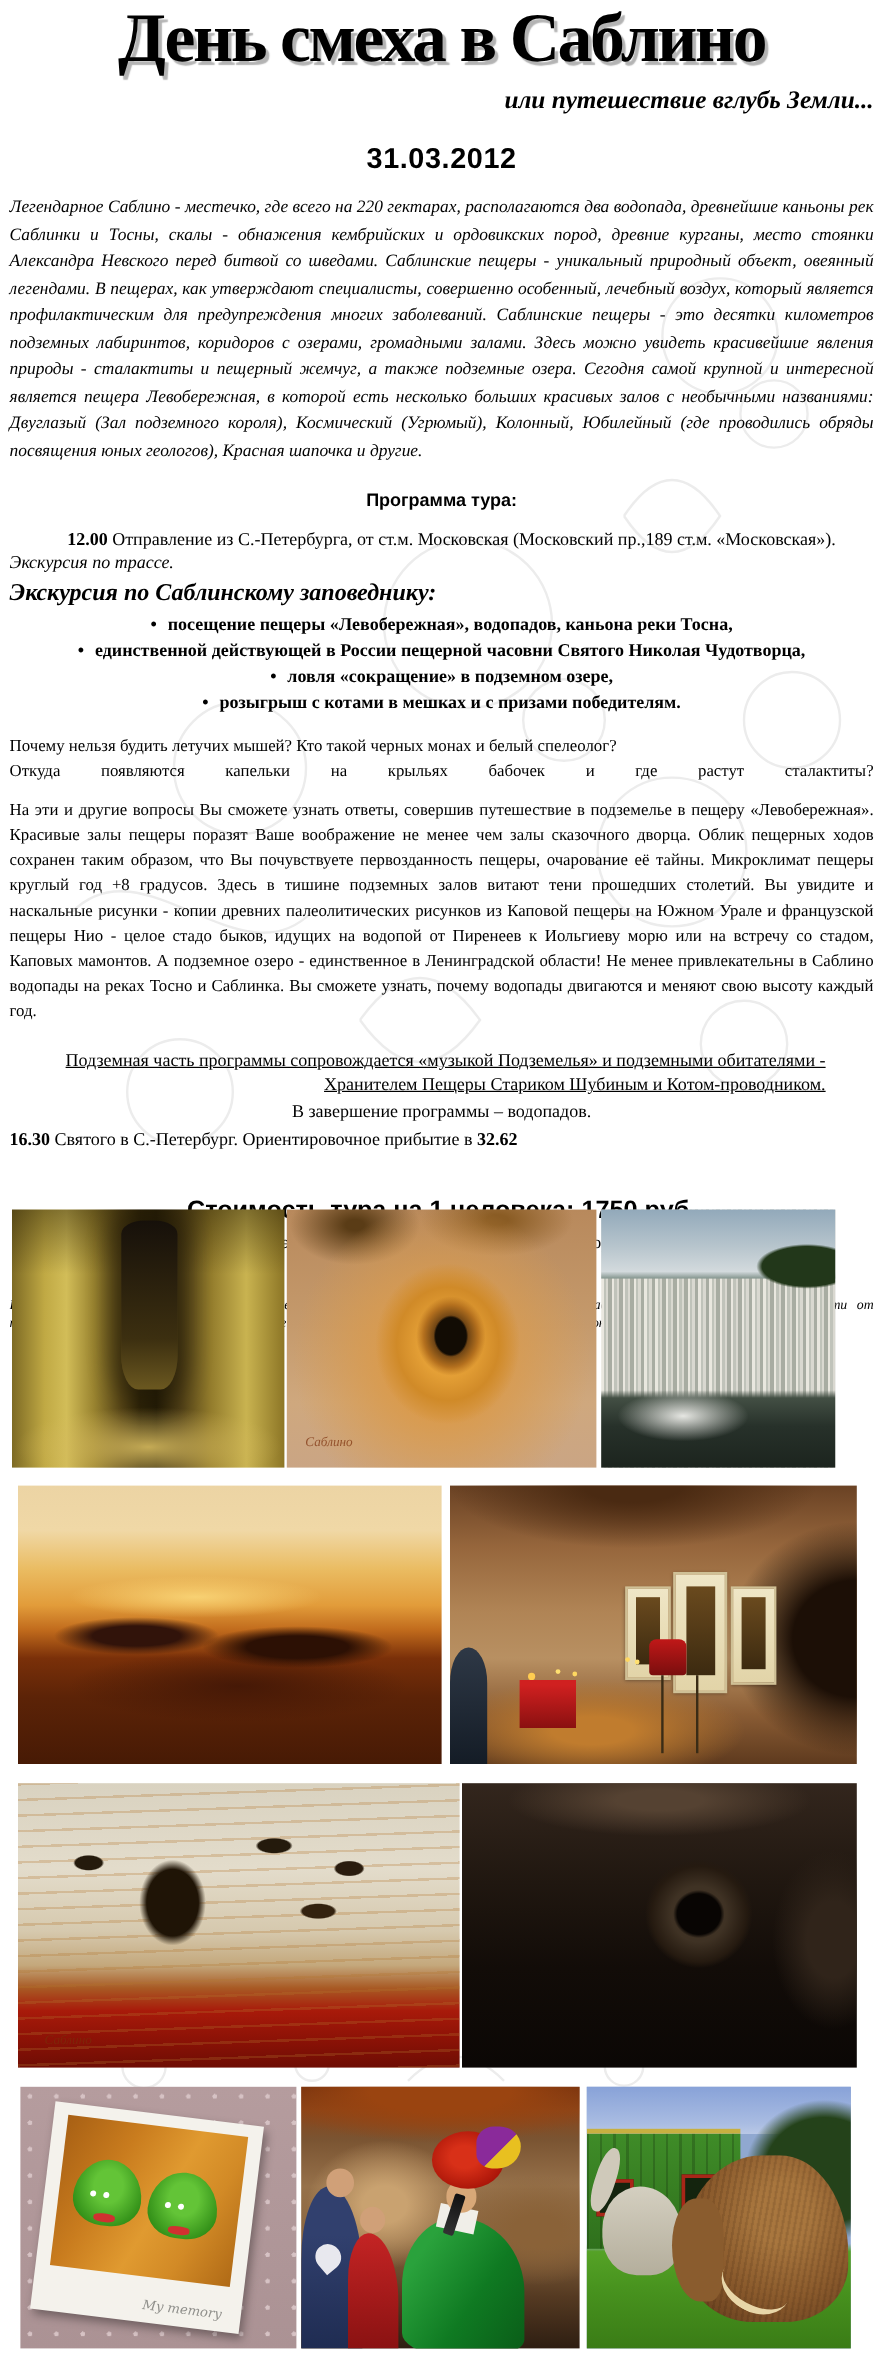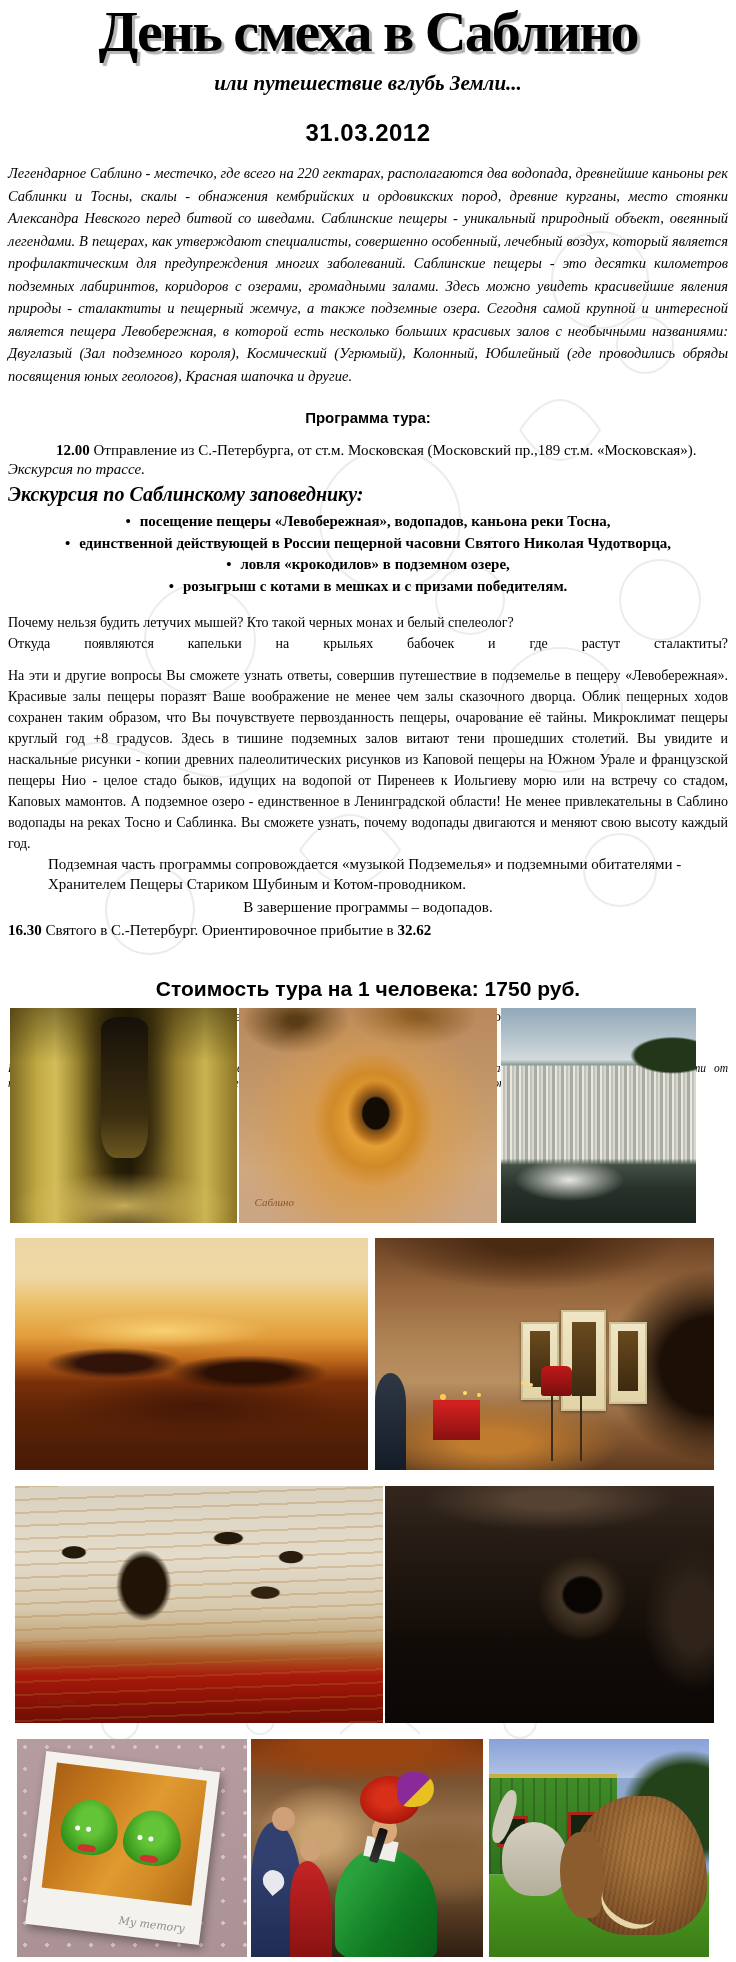--- a/index.html
+++ b/index.html
@@ -10,7 +10,7 @@
 
   .title{margin:2px 0 0;text-align:center;font:bold 58px/1.05 "Liberation Serif",serif;
          letter-spacing:-2px;white-space:nowrap;text-shadow:3px 3px 1px #b3b3b3;}
-  .subtitle{margin-top:8px;text-align:center;font:italic bold 21px/1.2 "Liberation Serif",serif;}
+  .subtitle{margin-top:8px;text-align:right;font:italic bold 21px/1.2 "Liberation Serif",serif;}
   .date{margin-top:24px;text-align:center;font:bold 24px/1.1 "Liberation Sans",sans-serif;letter-spacing:.5px;}
   .intro{margin:16px 0 0;font:italic 14.5px/22.5px "Liberation Serif",serif;text-align:justify;}
   .prog-head{margin-top:22px;text-align:center;font:bold 15px/1.2 "Liberation Sans",sans-serif;}

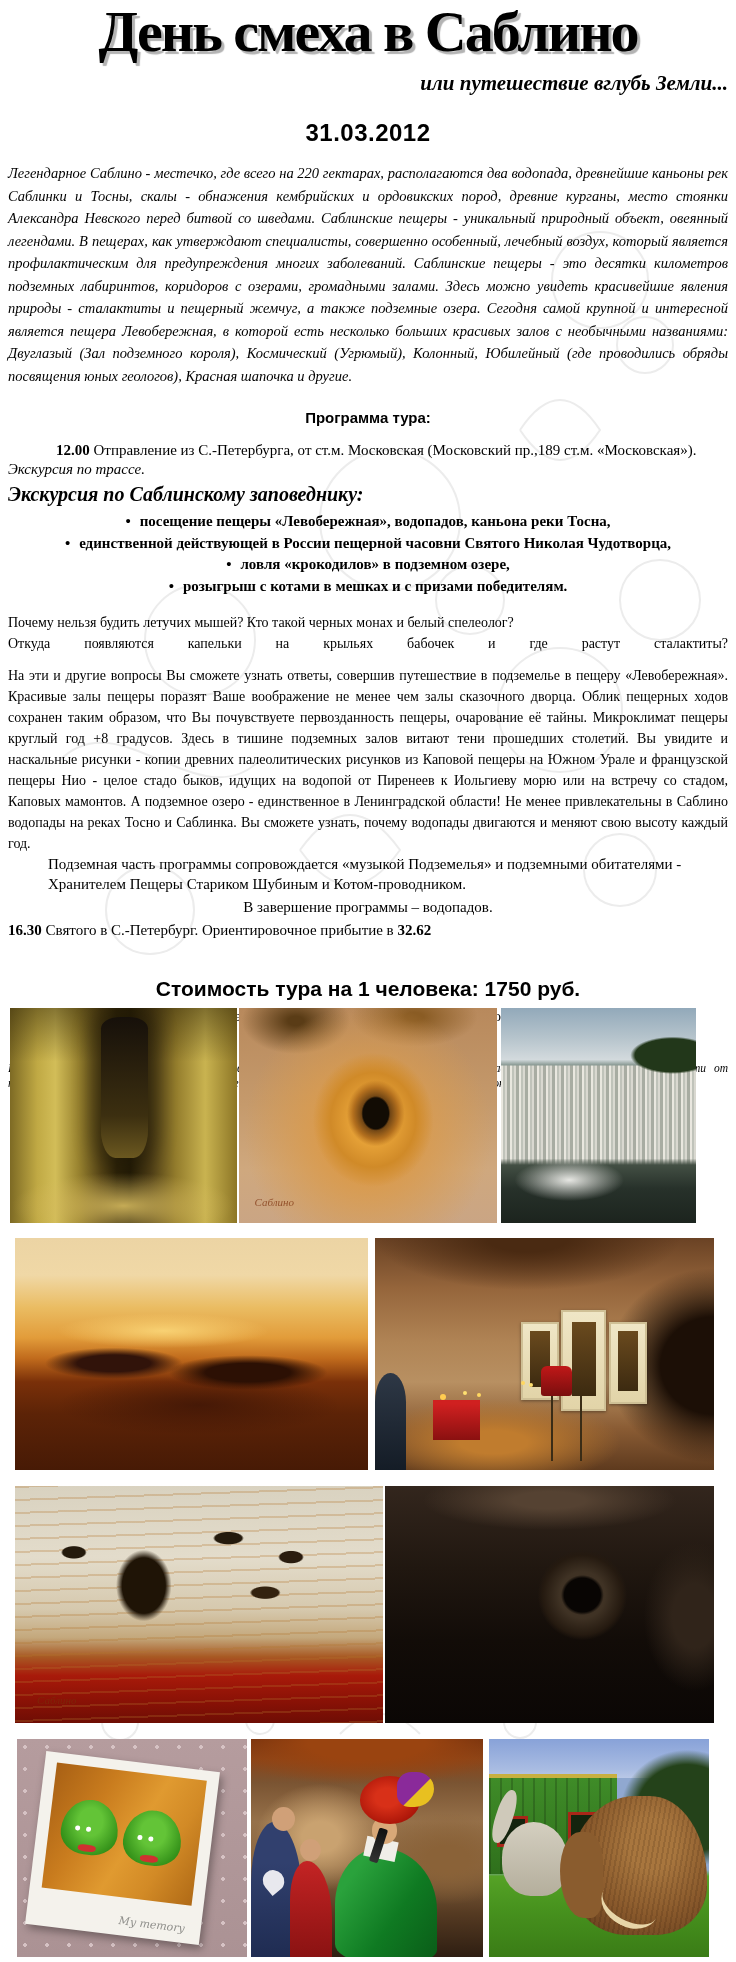--- a/index.html
+++ b/index.html
@@ -193,7 +193,7 @@
     <div class="bullets">
       <div class="bline"><span class="bdot">•</span><span>посещение пещеры «Левобережная», водопадов, каньона реки Тосна,</span></div>
       <div class="bline"><span class="bdot">•</span><span>единственной действующей в России пещерной часовни Святого Николая Чудотворца,</span></div>
-      <div class="bline"><span class="bdot">•</span><span>ловля «крокодилов» в подземном озере,</span></div>
+      <div class="bline"><span class="bdot">•</span><span>ловля «сокращение» в подземном озере,</span></div>
       <div class="bline"><span class="bdot">•</span><span>розыгрыш с котами в мешках и с призами победителям.</span></div>
     </div>
 

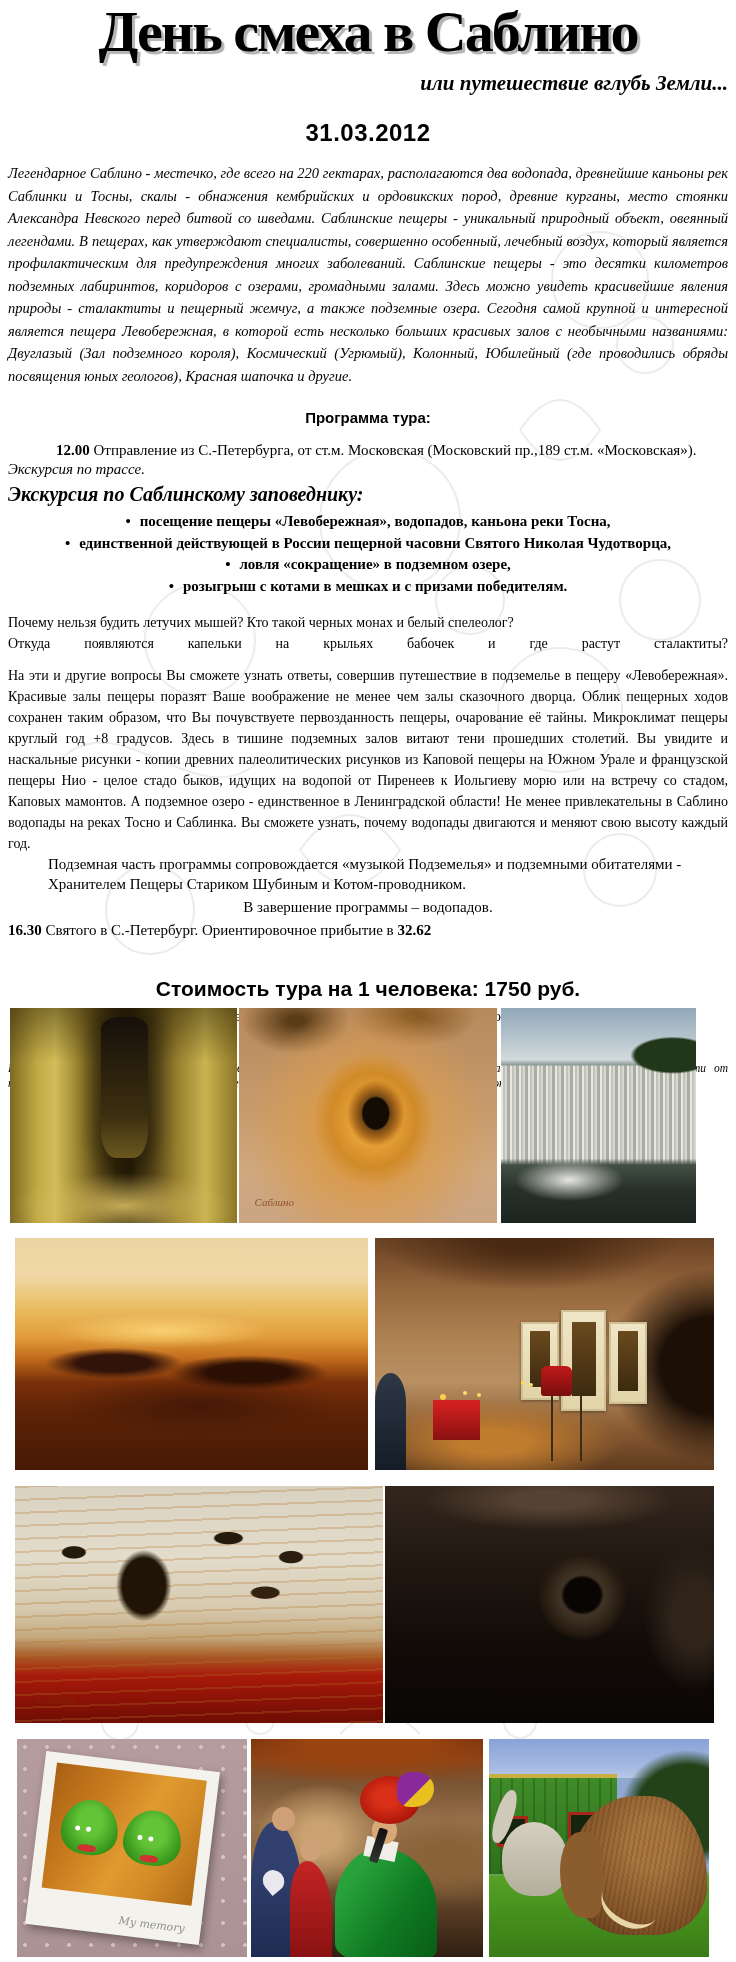--- a/index.html
+++ b/index.html
@@ -23,7 +23,7 @@
   .q1{margin:16px 0 0;font:14px/20px "Liberation Serif",serif;}
   .q2{margin:1px 0 11px;font:14px/20px "Liberation Serif",serif;text-align:justify;text-align-last:justify;}
   .bodytext{margin:1px 0 0;font:14px/21px "Liberation Serif",serif;text-align:justify;}
-  .underlined{margin:0 40px 0;text-align:left;font:15px/20px "Liberation Serif",serif;}
+  .underlined{margin:20px 40px 0;text-align:right;text-decoration:underline;font:15px/20px "Liberation Serif",serif;}
   .tea{margin:4px 0 0;text-align:center;font:15px/19px "Liberation Serif",serif;}
   .return{margin:4px 0 0;font:15px/19px "Liberation Serif",serif;}
   .price{margin-top:36px;text-align:center;font:bold 21px/1.2 "Liberation Sans",sans-serif;}

